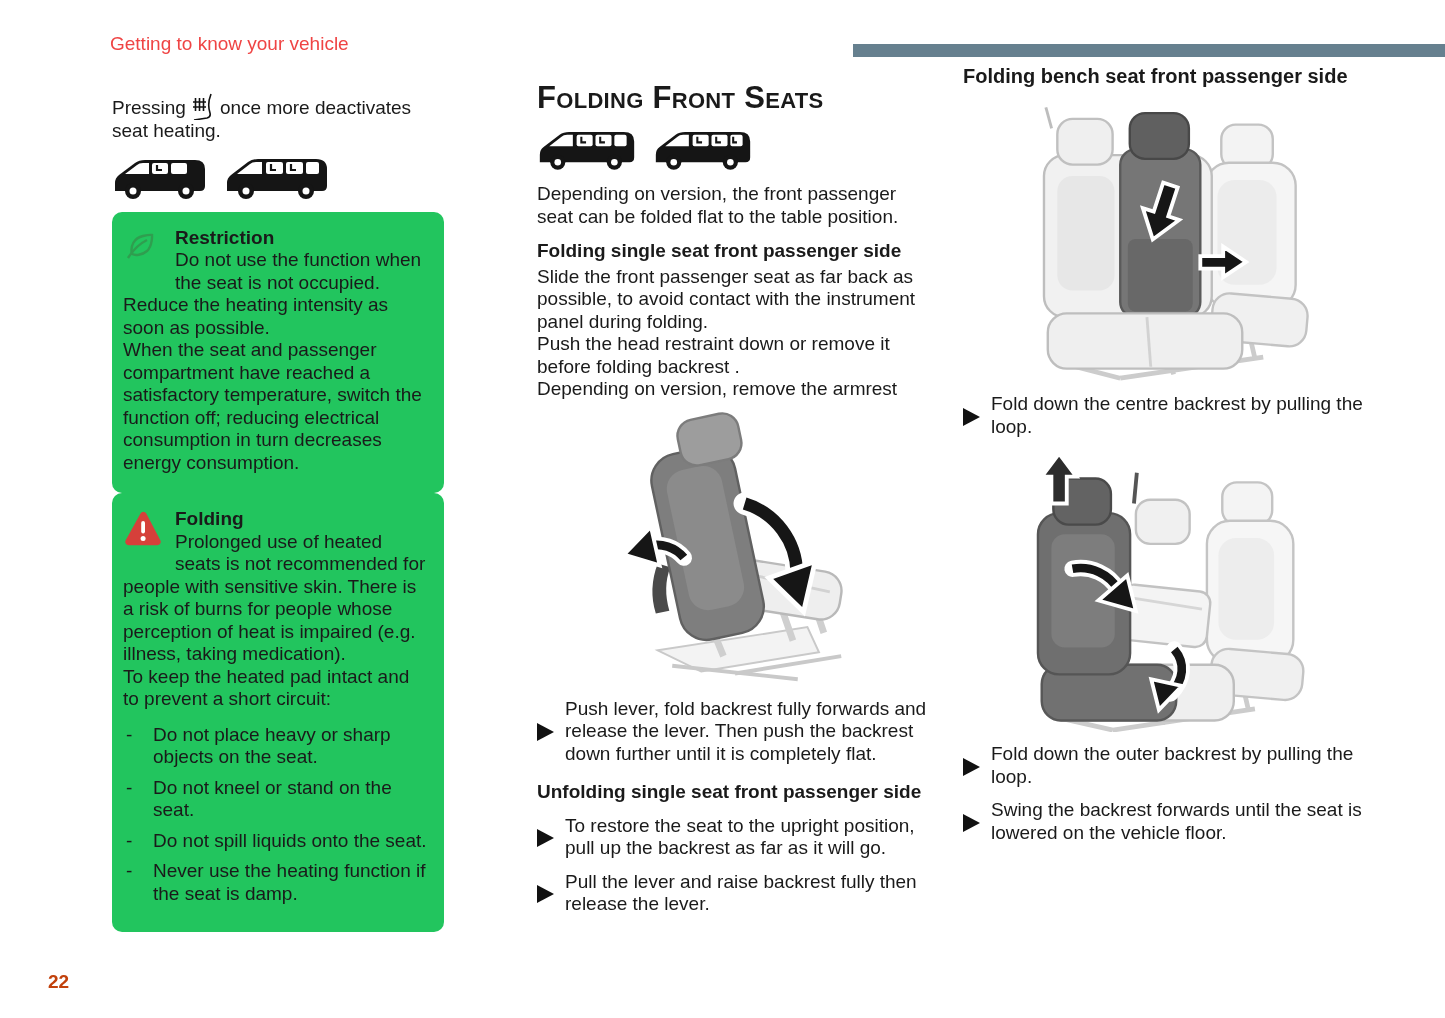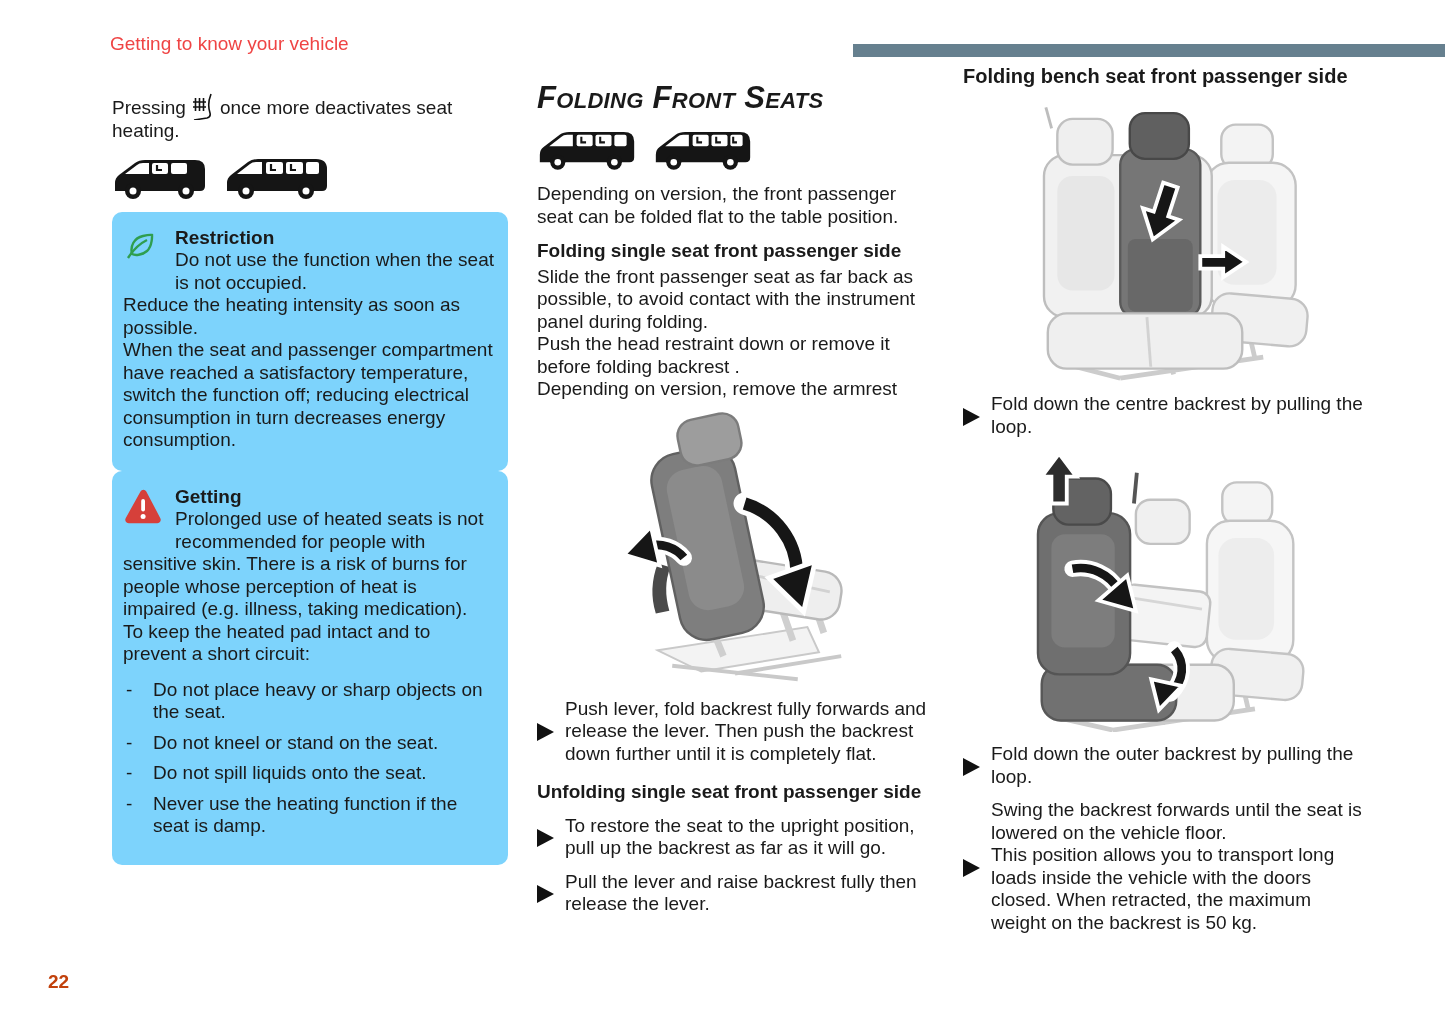--- a/index.html
+++ b/index.html
@@ -13,7 +13,7 @@
   .page-number{position:absolute;left:48px;top:971px;font-weight:bold;color:#c2410c;font-size:19px;}
 
   .col{position:absolute;}
-  #col-left{left:112px;top:92px;width:396px;}
+  #col-left{left:112px;top:92px;width:332px;}
   #col-mid{left:537px;top:82px;width:396px;}
   #col-right{left:963px;top:64px;width:400px;}
 

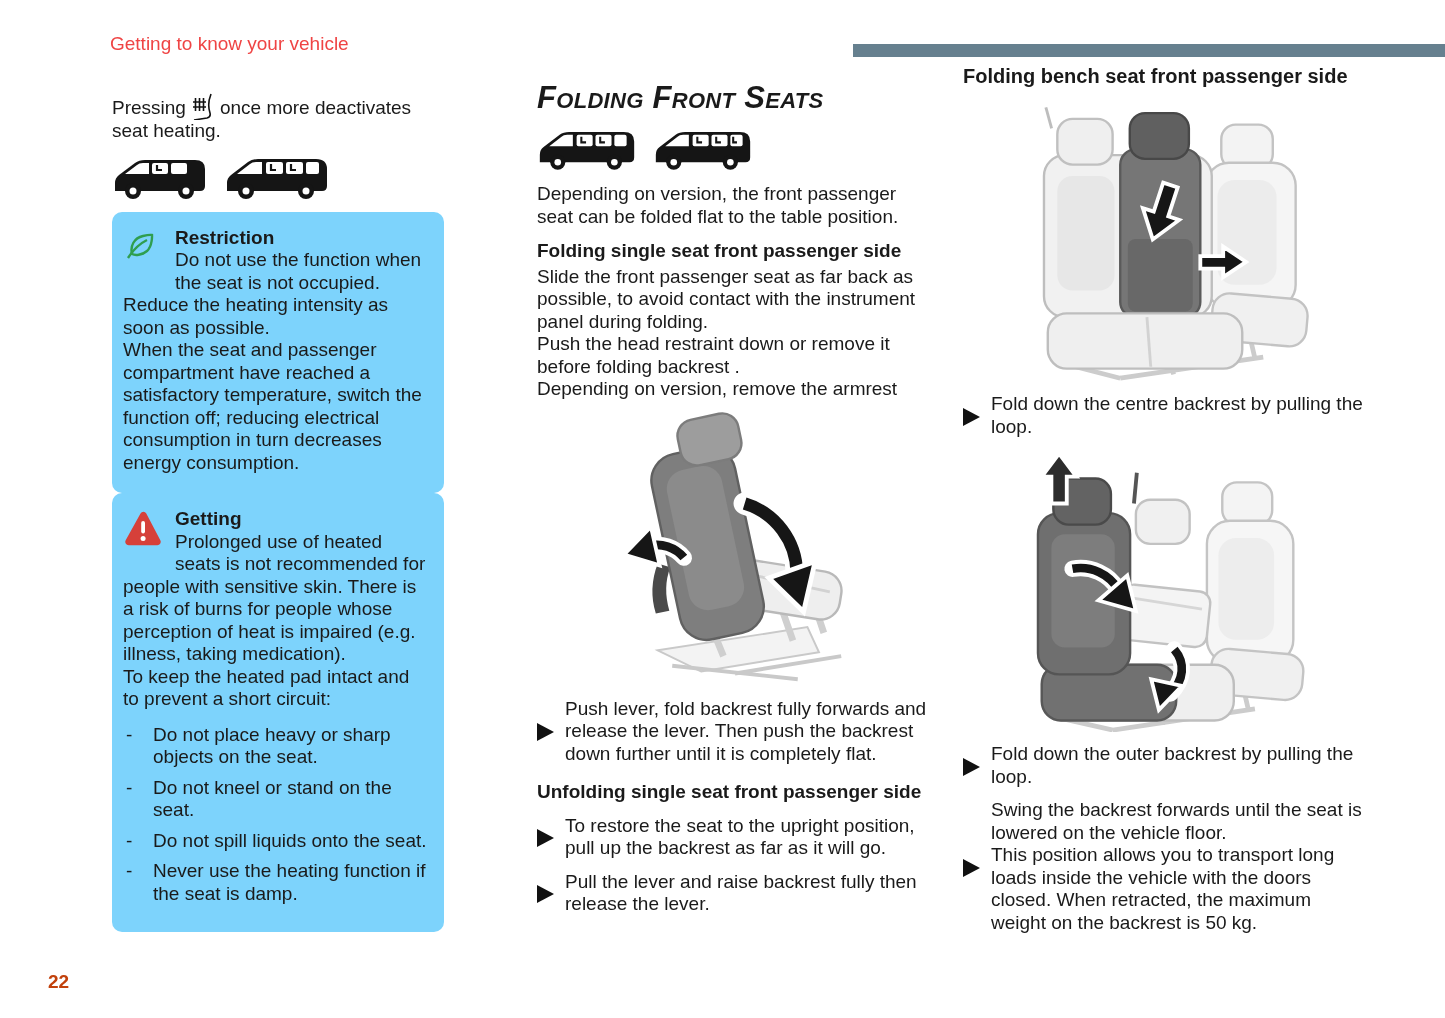--- a/index.html
+++ b/index.html
@@ -28,7 +28,7 @@
   .dash-list li{position:relative;padding-left:30px;margin-bottom:8px;}
   .dash-list li::before{content:"-";position:absolute;left:3px;top:0;}
 
-  .mid-title{font-variant-caps:small-caps;font-weight:800;font-size:31px;line-height:32px;letter-spacing:.3px;font-style:italic;}
+  .mid-title{font-variant-caps:small-caps;font-weight:800;font-size:31px;line-height:32px;letter-spacing:.3px;}
   .subhead{font-weight:bold;margin:12px 0 3px 0;}
   .right-head{font-weight:bold;font-size:20px;line-height:24px;}
 

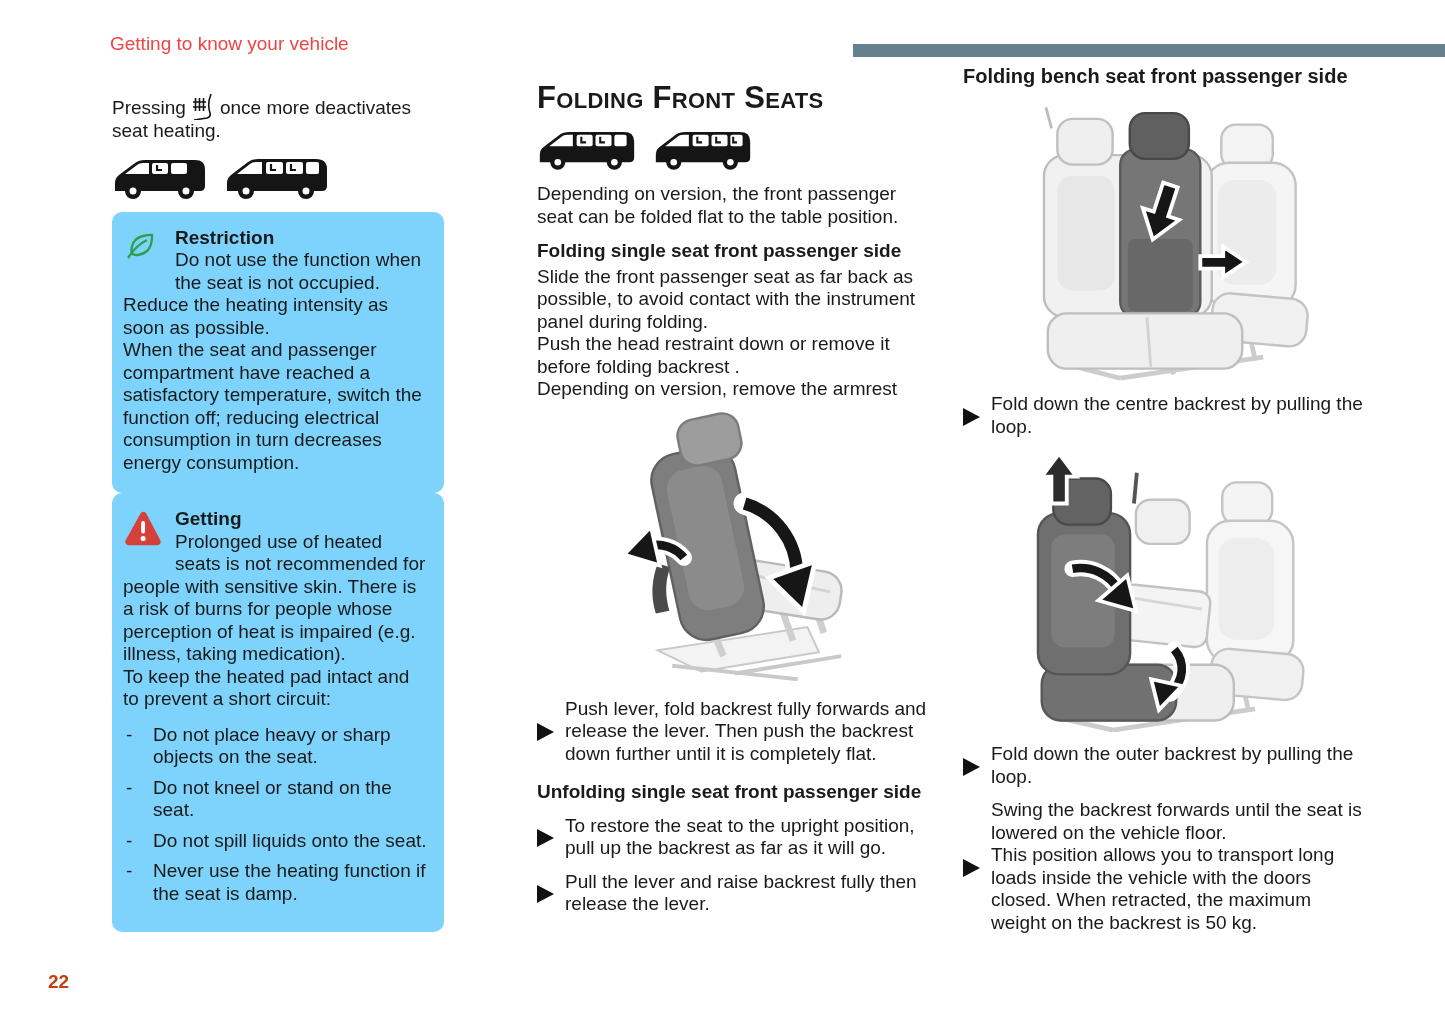--- a/index.html
+++ b/index.html
@@ -20,7 +20,7 @@
   .inline-icon{display:inline-block;vertical-align:-6px;margin:0 4px;}
   .vans-row{display:flex;gap:16px;align-items:flex-end;margin:10px 0 12px 0;}
 
-  .gray-box{background:#7dd3fc;border-radius:10px;padding:15px 14px 19px 11px;}
+  .gray-box{background:#22c55e;border-radius:10px;padding:15px 14px 19px 11px;}
   .box-float{float:left;width:52px;height:46px;display:flex;align-items:flex-start;justify-content:flex-start;padding-top:2px;box-sizing:border-box;}
   .box-title{font-weight:bold;}
   .box-line{margin:0;}

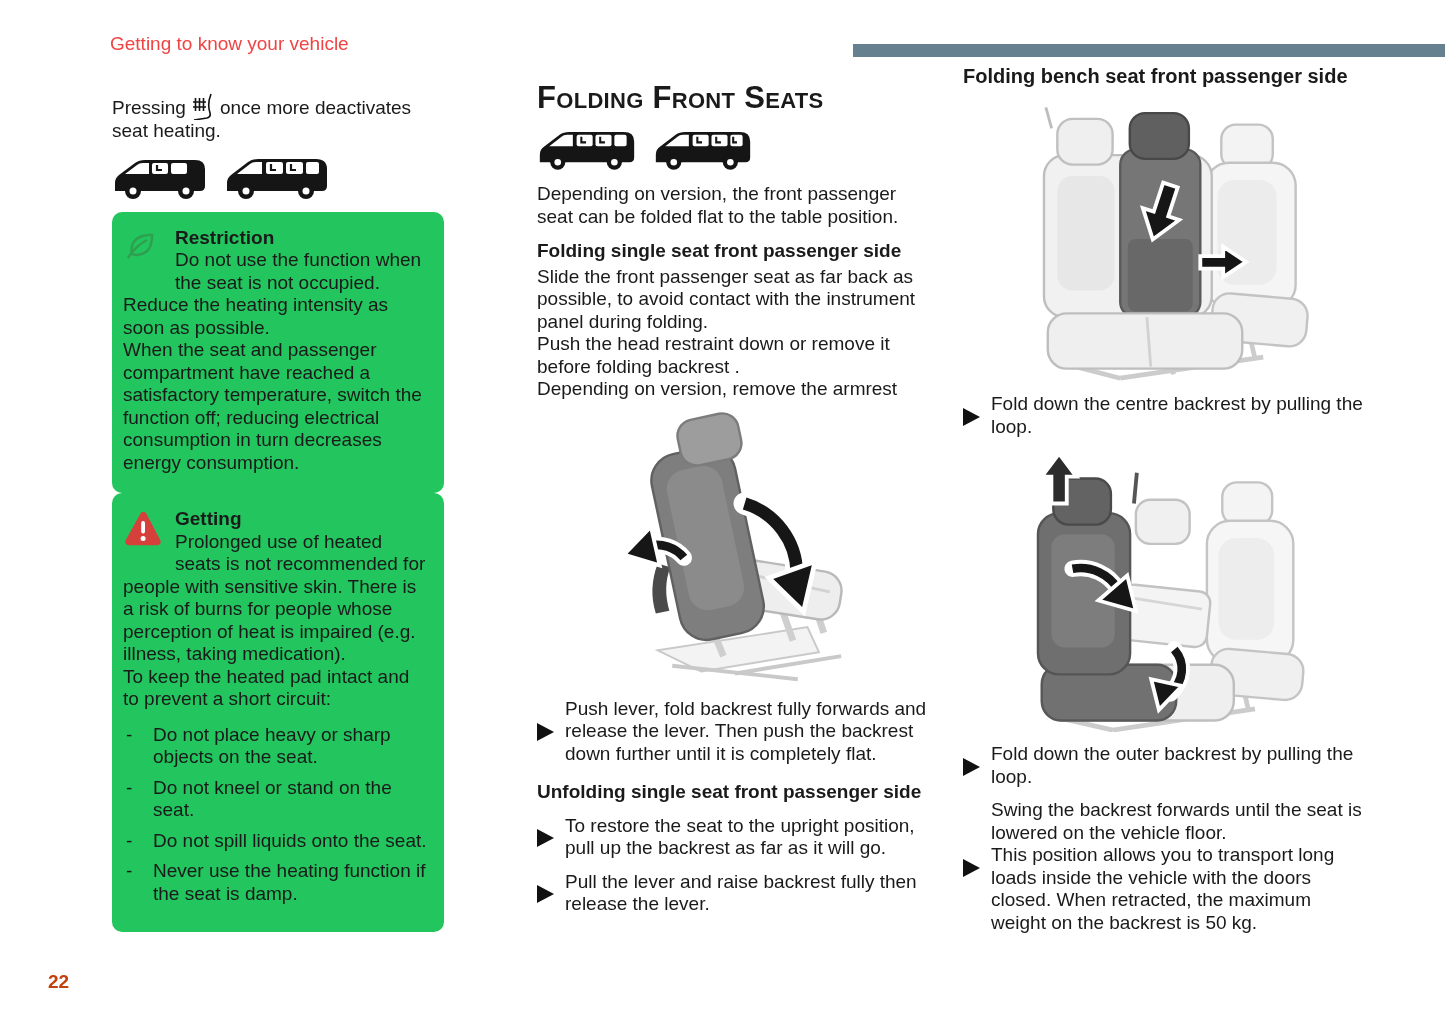--- a/index.html
+++ b/index.html
@@ -110,7 +110,7 @@
         <circle cx="20.1" cy="28.6" r="2.5" fill="#fff"></circle>
       </svg>
     </div>
-    <div class="box-title">Getting</div>
+    <div class="box-title">Folding</div>
     <div class="box-line">Prolonged use of heated seats is not recommended for people with sensitive skin. There is a risk of burns for people whose perception of heat is impaired (e.g. illness, taking medication).</div>
     <div class="box-line">To keep the heated pad intact and to prevent a short circuit:</div>
     <ul class="dash-list">

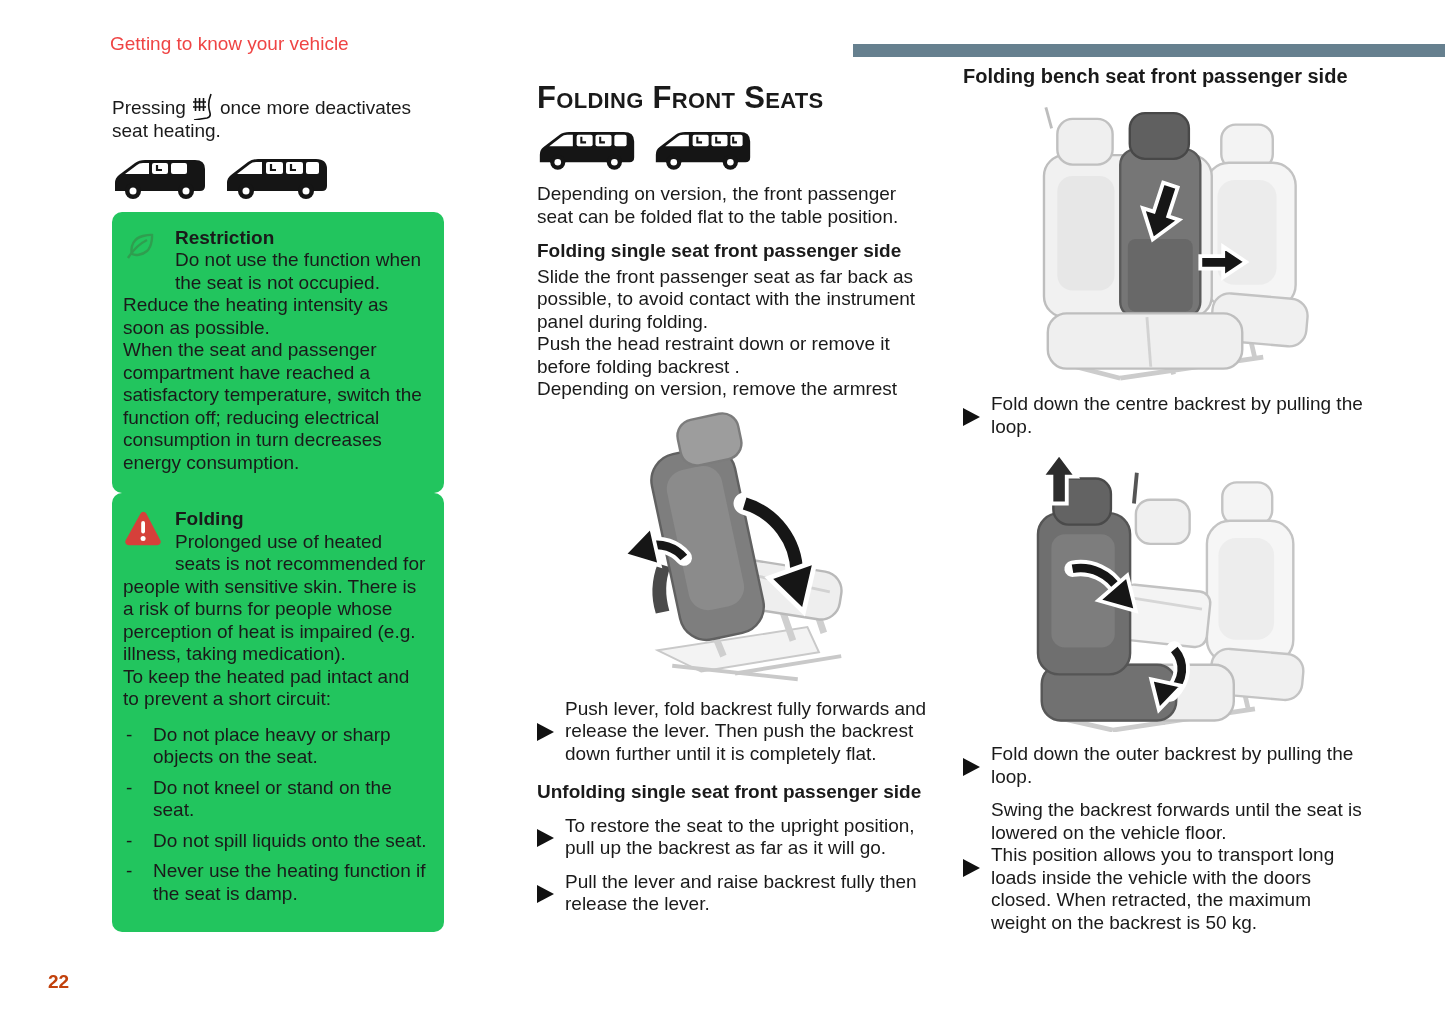--- a/index.html
+++ b/index.html
@@ -269,7 +269,6 @@
     <span class="tri"></span>
     <div class="txt">
       <div>Swing the backrest forwards until the seat is lowered on the vehicle floor.</div>
-      <div>This position allows you to transport long loads inside the vehicle with the doors closed. When retracted, the maximum weight on the backrest is 50 kg.</div>
     </div>
   </div>
 </div>

